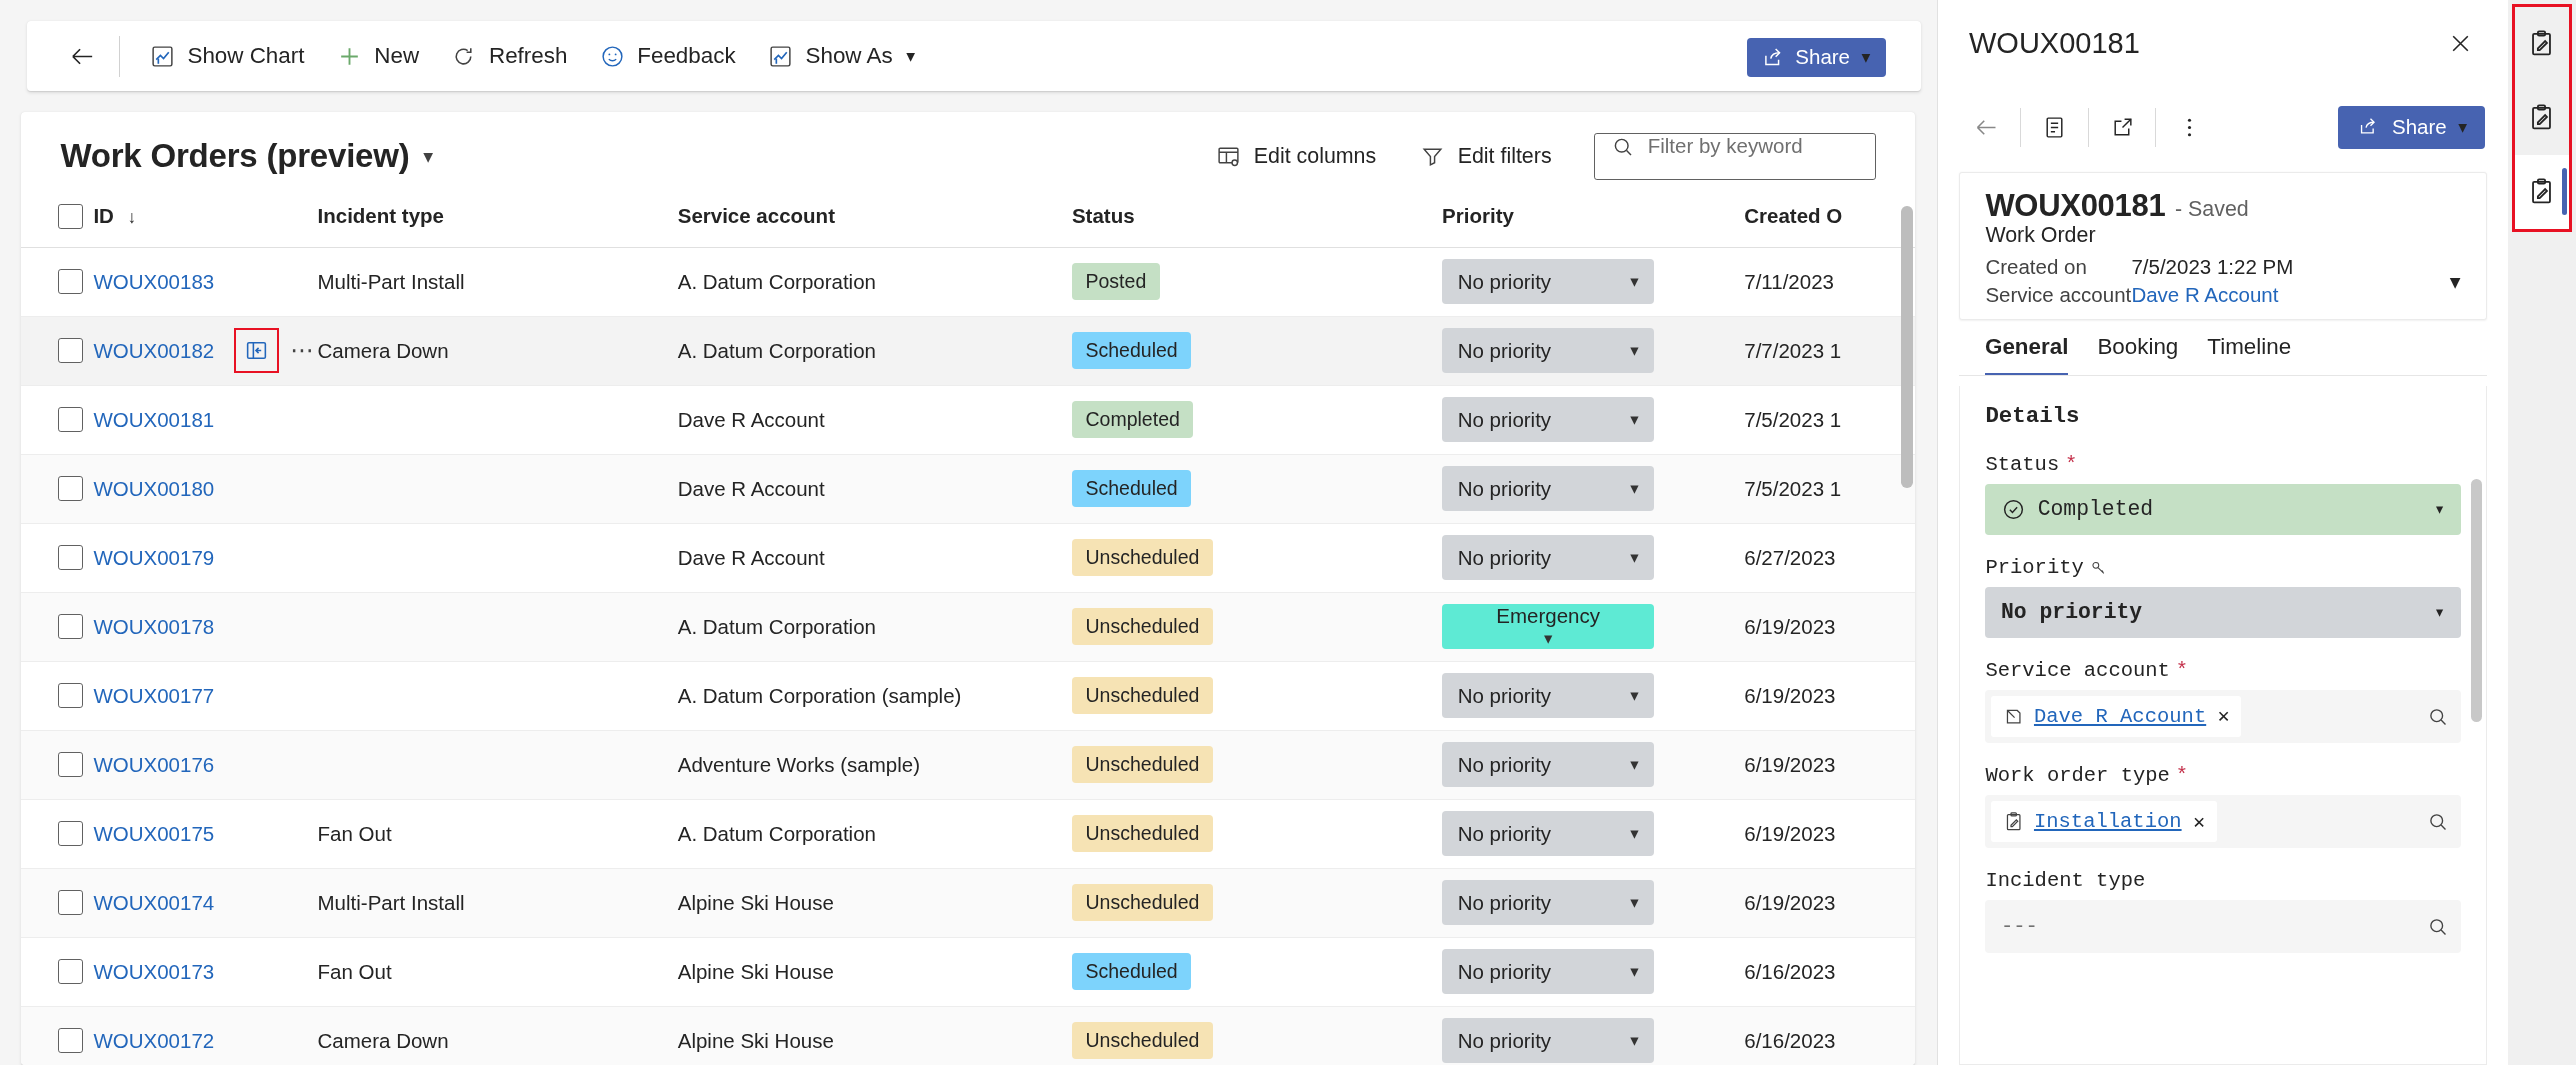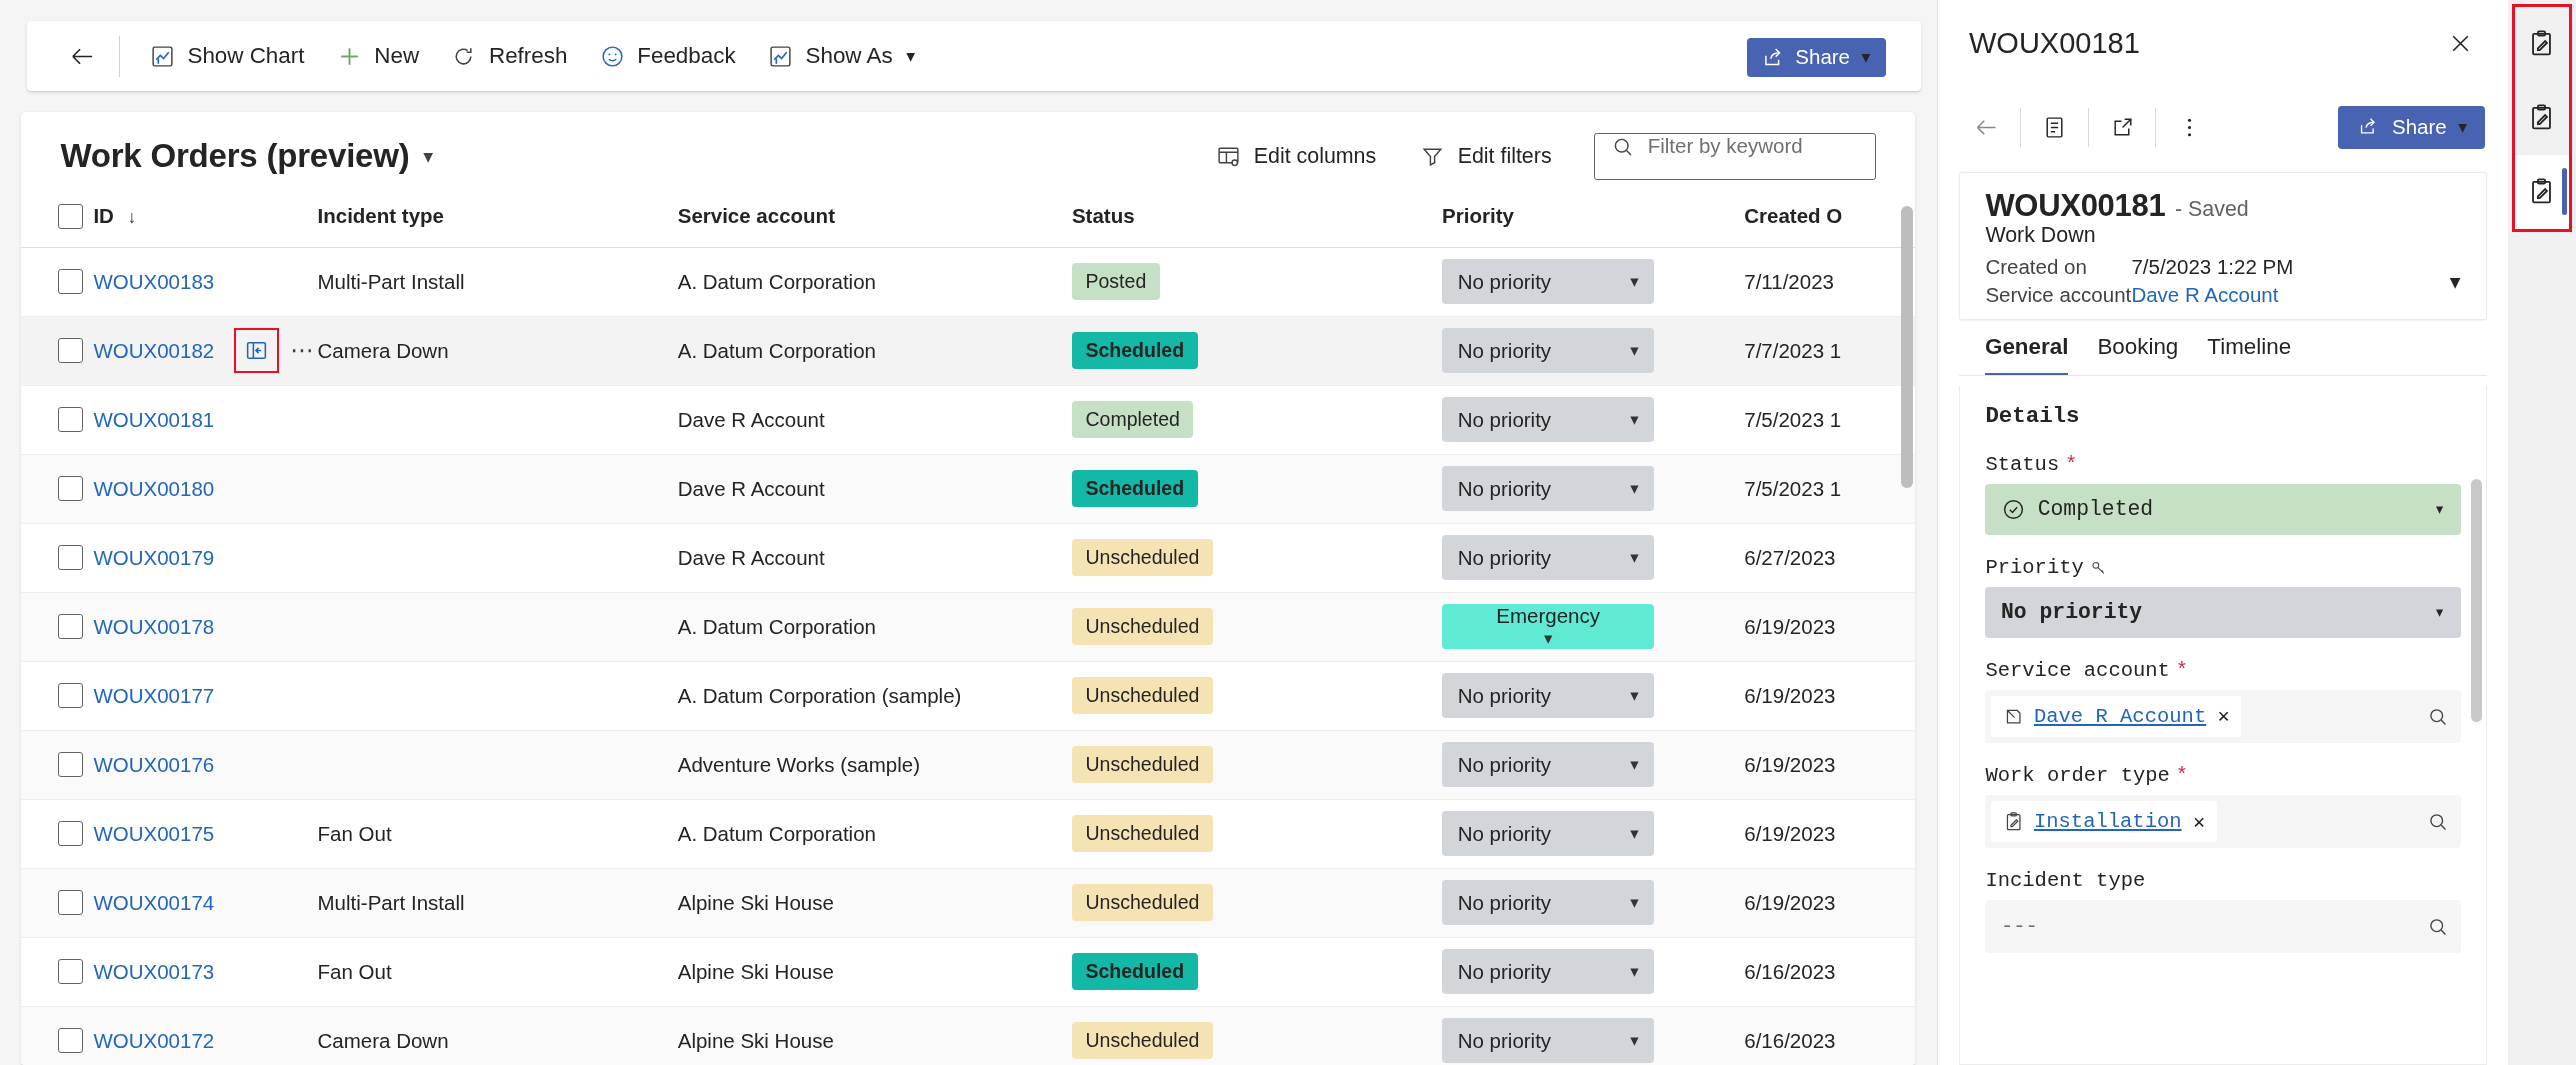--- a/index.html
+++ b/index.html
@@ -720,7 +720,7 @@
         <b>WOUX00181</b>
         <span>- Saved</span>
       </div>
-      <div class="rec-entity">Work Down</div>
+      <div class="rec-entity">Work Order</div>
       <div class="rec-fields">
         <div class="rec-row">
           <span class="lbl">Created on</span>

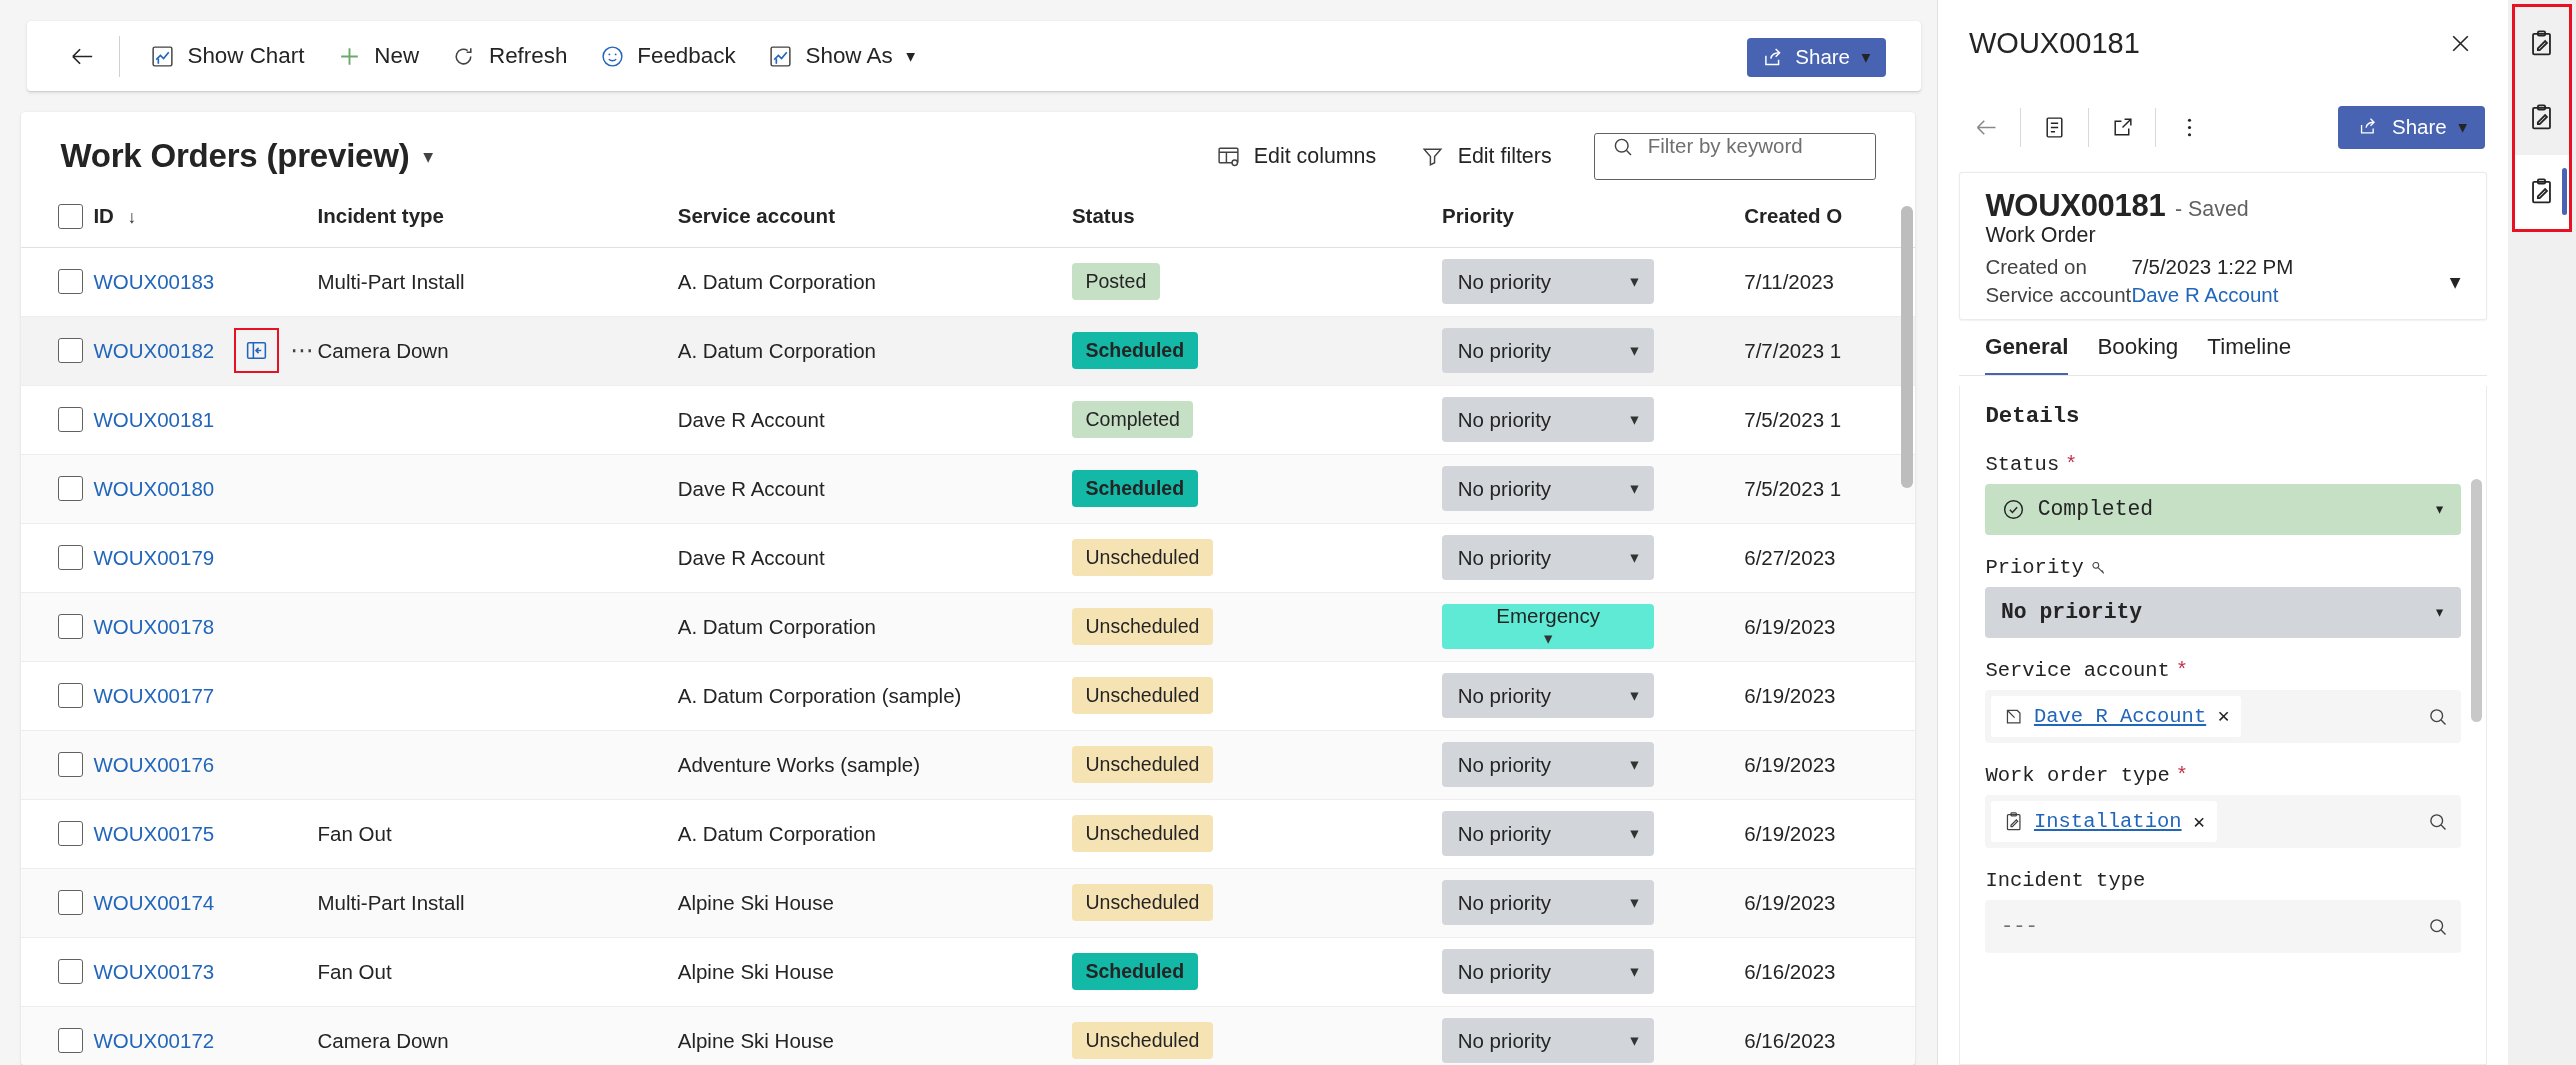--- a/index.html
+++ b/index.html
@@ -127,7 +127,7 @@
     color: #242424; line-height: 1.5;
   }
   .badge.green  { background: #c5e0c5; }
-  .badge.blue   { background: #14b8a6; font-weight: bold; }
+  .badge.blue   { background: #7dd3fc; }
   .badge.amber  { background: #f6e3b4; }
 
   .prio-pill {

